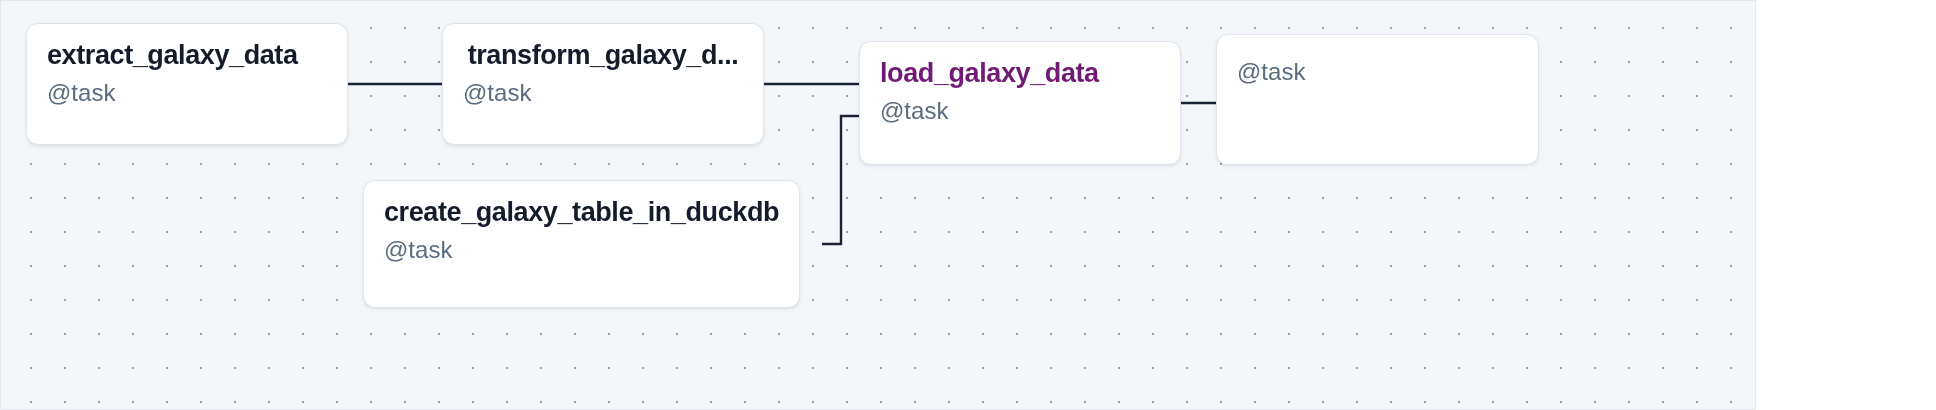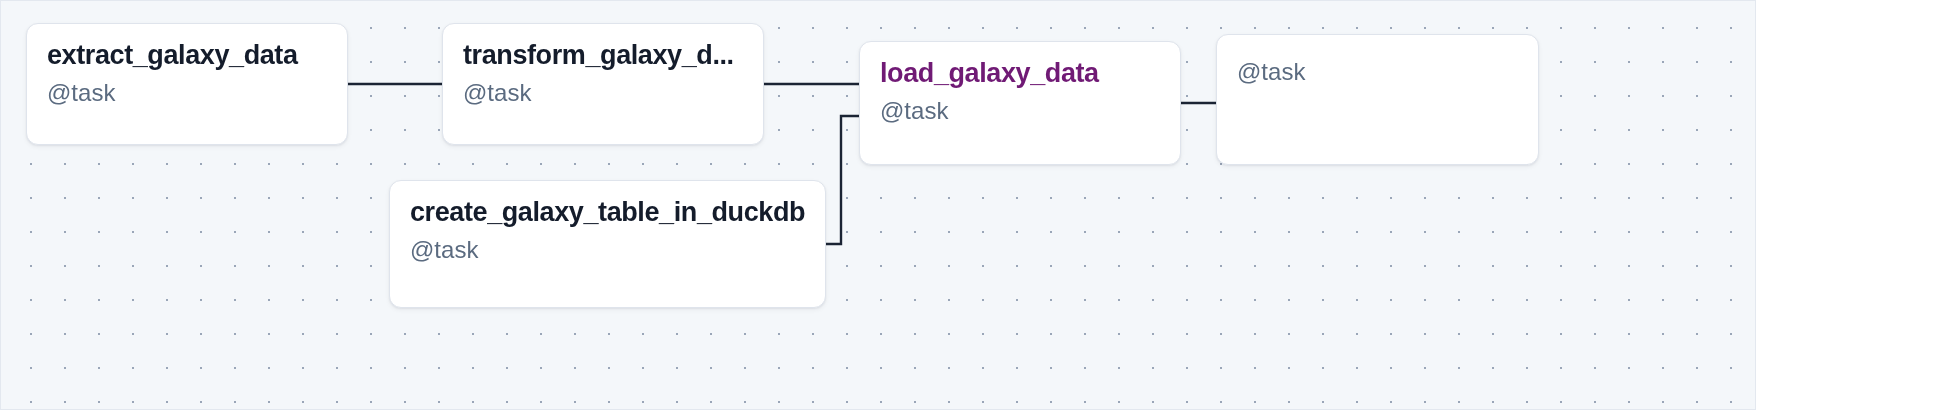--- a/index.html
+++ b/index.html
@@ -98,7 +98,7 @@
   </div>
 
   <div class="task-node" style="left: 441px; top: 22px; width: 322px; height: 122px; border-color: rgb(223, 228, 236); background-color: rgb(255, 255, 255);">
-    <span class="task-title" style="color: rgb(20, 28, 43);">transform_galaxy_d...</span>
+    <span class="task-title" style="color: rgb(20, 28, 43); text-align: center;">transform_galaxy_d...</span>
     <span class="task-subtitle" style="color: rgb(91, 107, 128);">@task</span>
   </div>
 

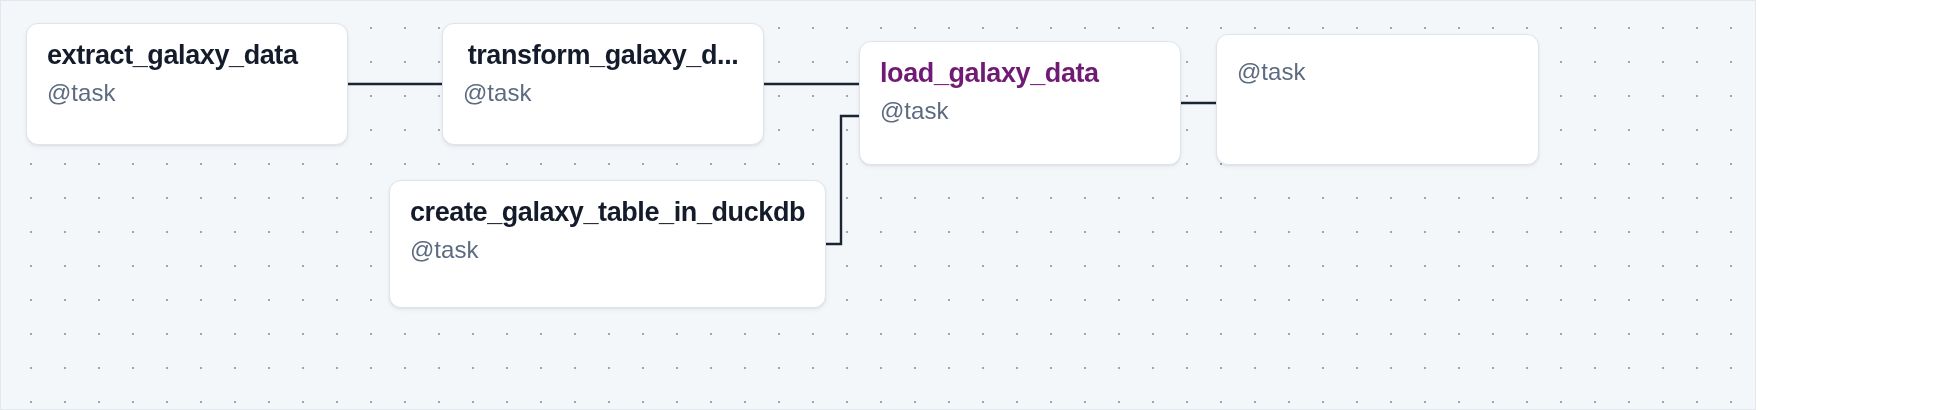--- a/index.html
+++ b/index.html
@@ -111,7 +111,7 @@
     <span class="task-subtitle" style="color: rgb(91, 107, 128);">@task</span>
   </div>
 
-  <div class="task-node" style="left: 388px; top: 179px; width: 437px; height: 128px; border-color: rgb(223, 228, 236); background-color: rgb(255, 255, 255);">
+  <div class="task-node" style="left: 362px; top: 179px; width: 437px; height: 128px; border-color: rgb(223, 228, 236); background-color: rgb(255, 255, 255);">
     <span class="task-title" style="color: rgb(20, 28, 43);">create_galaxy_table_in_duckdb</span>
     <span class="task-subtitle" style="color: rgb(91, 107, 128);">@task</span>
   </div>

